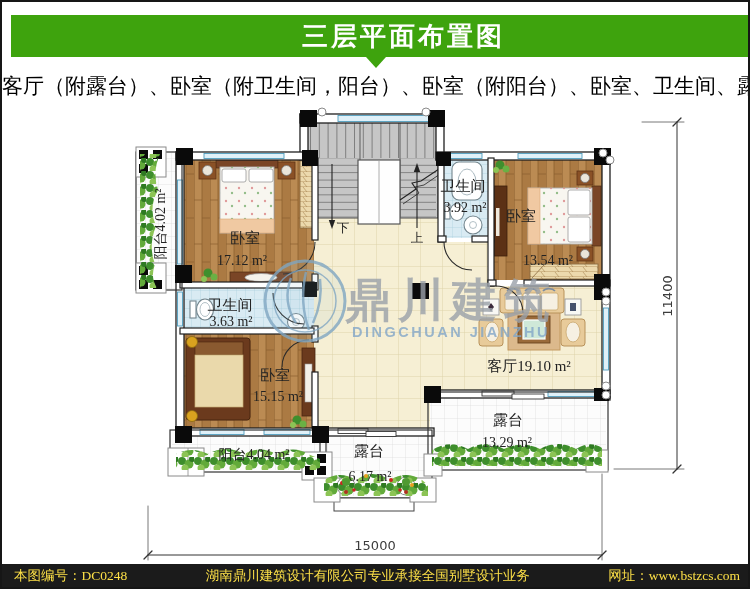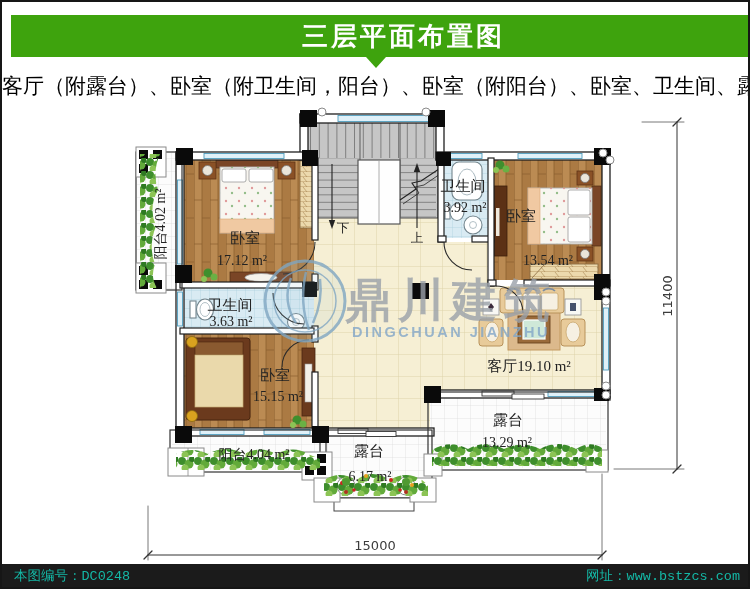--- a/index.html
+++ b/index.html
@@ -20,8 +20,8 @@
   #ftr{position:absolute;left:0;bottom:0;width:750px;height:23px;background:#1b1b1b;
        display:flex;align-items:center;justify-content:space-between;
        padding:0 12px;box-sizing:border-box;}
-  #ftr span{color:#14b8a6;font-size:13.5px;white-space:nowrap;
-            font-family:Liberation Mono, monospace;}
+  #ftr span{color:#fde047;font-size:13.5px;white-space:nowrap;
+            font-family:Liberation Serif, serif;}
   text{font-family:"Liberation Serif","DejaVu Serif",serif;fill:#222;}
   .dim{font-family:"DejaVu Sans","Liberation Sans",sans-serif;fill:#3c3c3c;font-size:13px;}
   .rname{font-size:15px;}

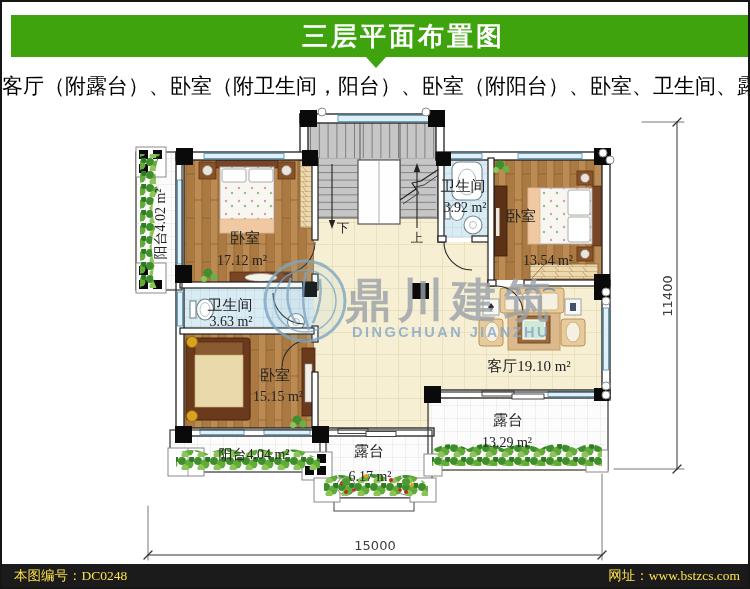--- a/index.html
+++ b/index.html
@@ -389,6 +389,7 @@
 
   <div id="ftr">
     <span>本图编号：DC0248</span>
+    <span>湖南鼎川建筑设计有限公司专业承接全国别墅设计业务</span>
     <span>网址：www.bstzcs.com</span>
   </div>
 

